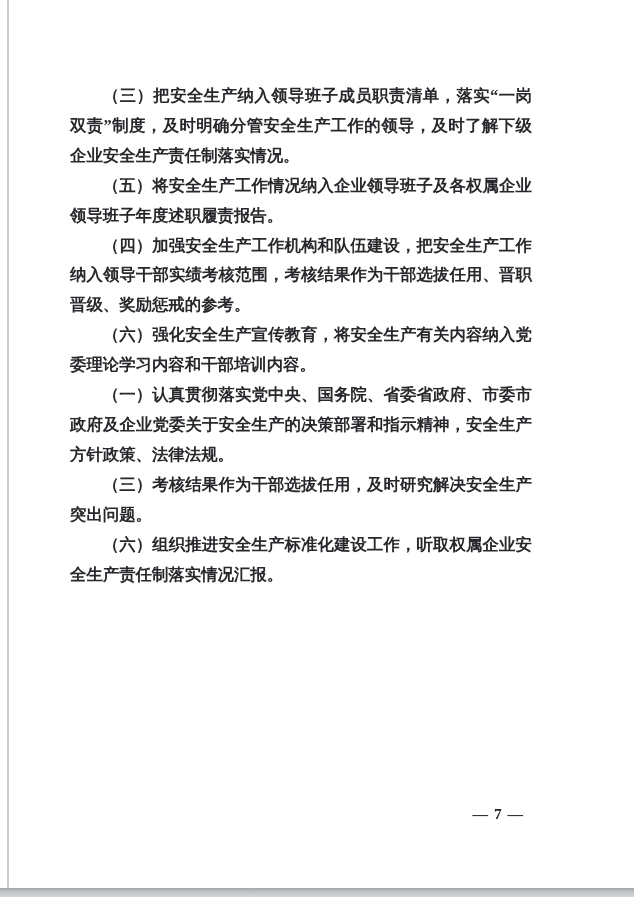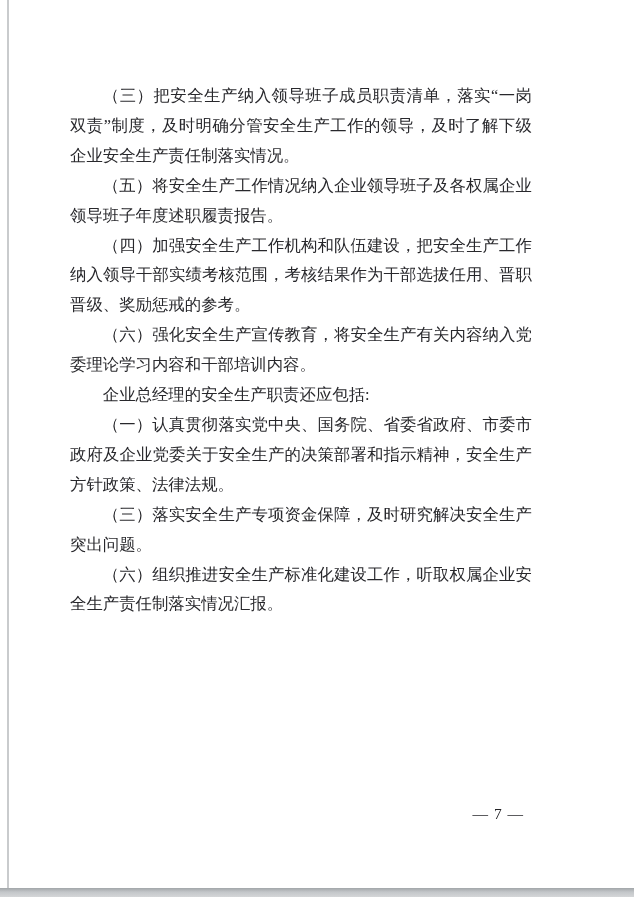--- a/index.html
+++ b/index.html
@@ -18,6 +18,7 @@
     position: absolute;
     inset: 0;
     background: #ffffff;
+    font-weight: bold;
   }
   .page-edge-left {
     position: absolute;

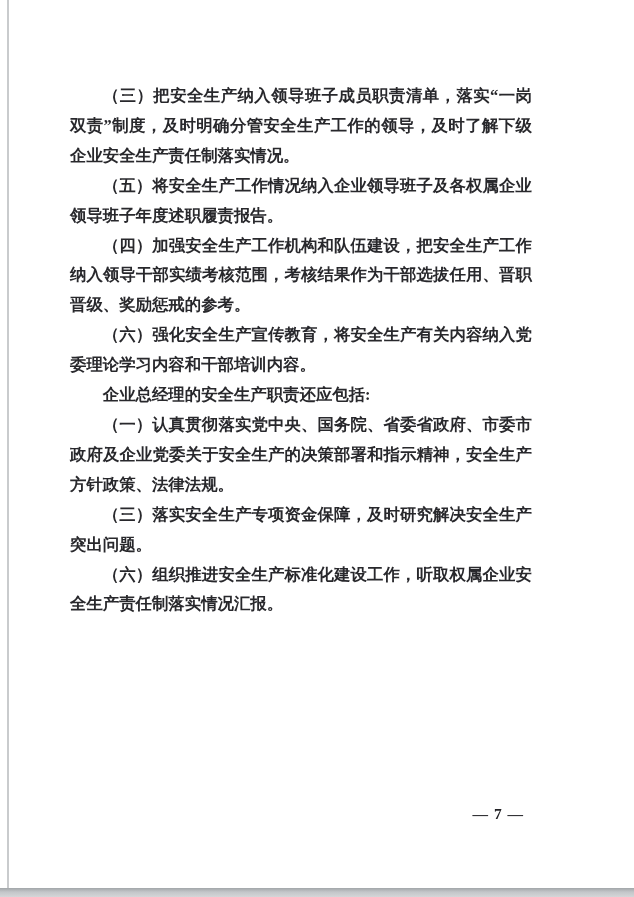--- a/index.html
+++ b/index.html
@@ -72,7 +72,6 @@
     <p>（五）将安全生产工作情况纳入企业领导班子及各权属企业领导班子年度述职履责报告。</p>
     <p>（四）加强安全生产工作机构和队伍建设，把安全生产工作纳入领导干部实绩考核范围，考核结果作为干部选拔任用、晋职晋级、奖励惩戒的参考。</p>
     <p>（六）强化安全生产宣传教育，将安全生产有关内容纳入党委理论学习内容和干部培训内容。</p>
-    <p>企业总经理的安全生产职责还应包括:</p>
     <p>（一）认真贯彻落实党中央、国务院、省委省政府、市委市政府及企业党委关于安全生产的决策部署和指示精神，安全生产方针政策、法律法规。</p>
     <p>（三）落实安全生产专项资金保障，及时研究解决安全生产突出问题。</p>
     <p>（六）组织推进安全生产标准化建设工作，听取权属企业安全生产责任制落实情况汇报。</p>

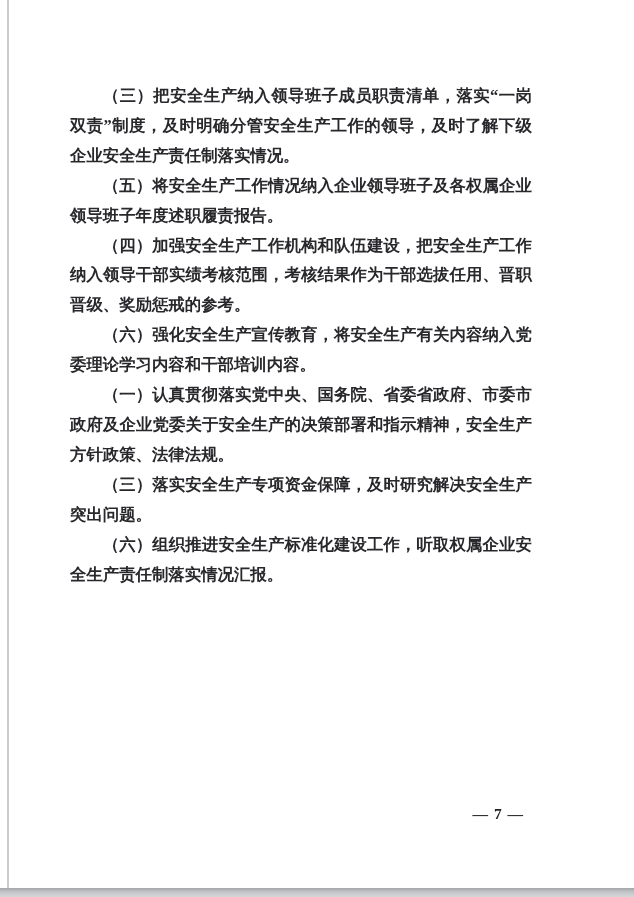--- a/index.html
+++ b/index.html
@@ -73,7 +73,7 @@
     <p>（四）加强安全生产工作机构和队伍建设，把安全生产工作纳入领导干部实绩考核范围，考核结果作为干部选拔任用、晋职晋级、奖励惩戒的参考。</p>
     <p>（六）强化安全生产宣传教育，将安全生产有关内容纳入党委理论学习内容和干部培训内容。</p>
     <p>（一）认真贯彻落实党中央、国务院、省委省政府、市委市政府及企业党委关于安全生产的决策部署和指示精神，安全生产方针政策、法律法规。</p>
-    <p>（三）落实安全生产专项资金保障，及时研究解决安全生产突出问题。</p>
+    <p>（三）考核结果作为干部选拔任用，及时研究解决安全生产突出问题。</p>
     <p>（六）组织推进安全生产标准化建设工作，听取权属企业安全生产责任制落实情况汇报。</p>
   </div>
 

